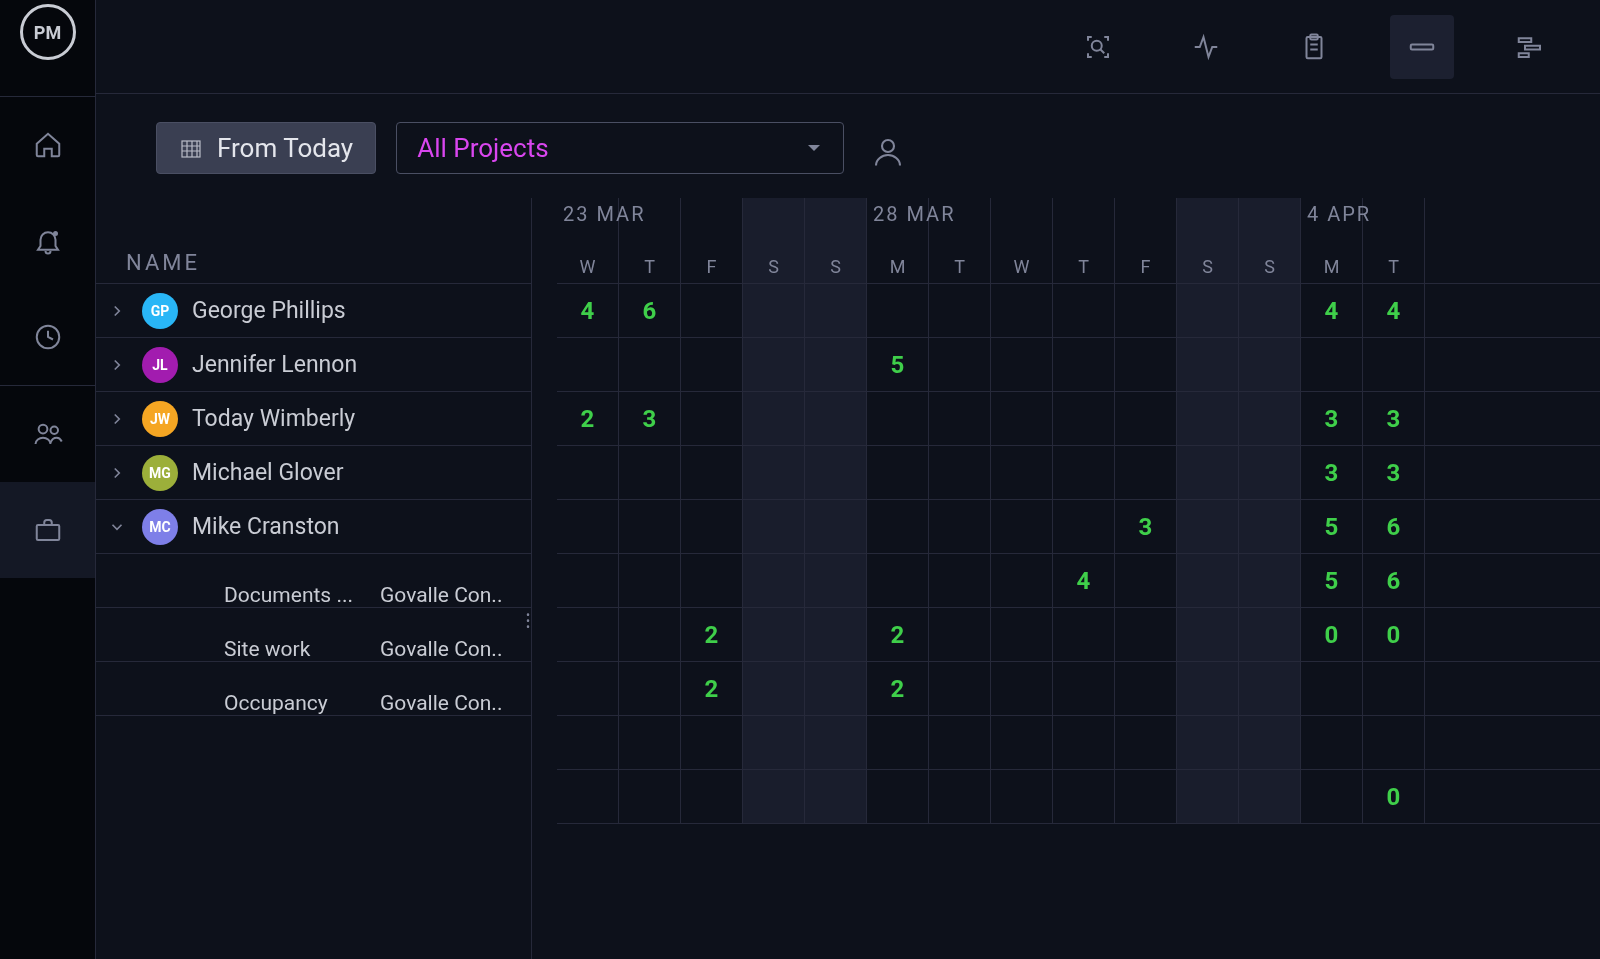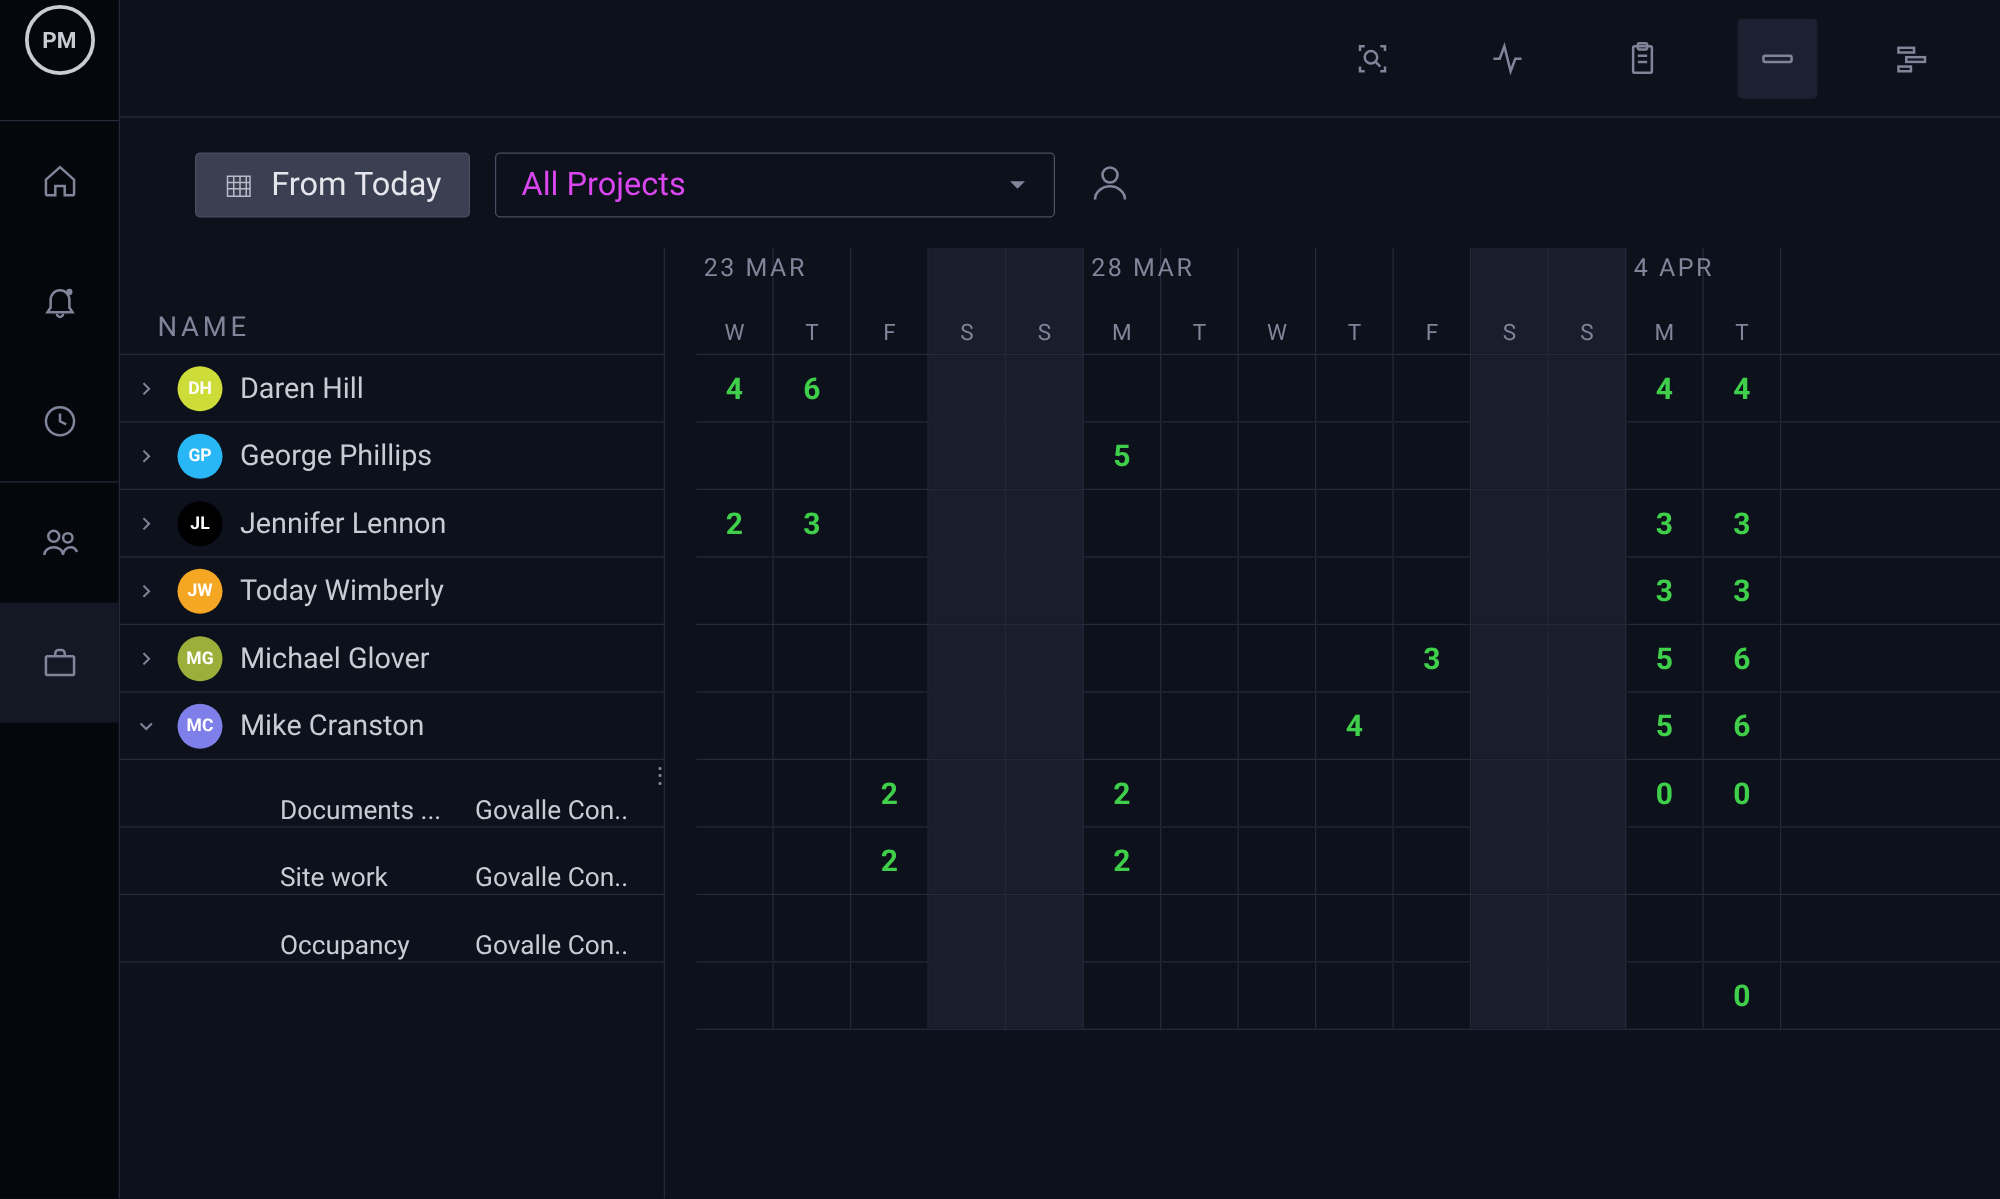--- a/index.html
+++ b/index.html
@@ -38,7 +38,7 @@
   .tb-btn svg{width:30px;height:30px;stroke:var(--muted);fill:none;stroke-width:1.6;}
 
   
-  .filters{display:flex;align-items:center;gap:20px;padding:28px 0 24px 60px;}
+  .filters{display:flex;align-items:flex-end;gap:20px;padding:28px 0 24px 60px;}
   .btn-from{display:flex;align-items:center;gap:14px;background:#3a3f52;border:1px solid #4a4f63;border-radius:4px;padding:10px 22px;font-size:26px;color:#e4e6ec;}
   .btn-from svg{width:24px;height:24px;stroke:#b9bcc8;fill:none;stroke-width:1.2;}
   .select-proj{display:flex;align-items:center;justify-content:space-between;border:1px solid #4a4f63;border-radius:4px;padding:10px 20px;font-size:26px;color:#d946ef;width:448px;}

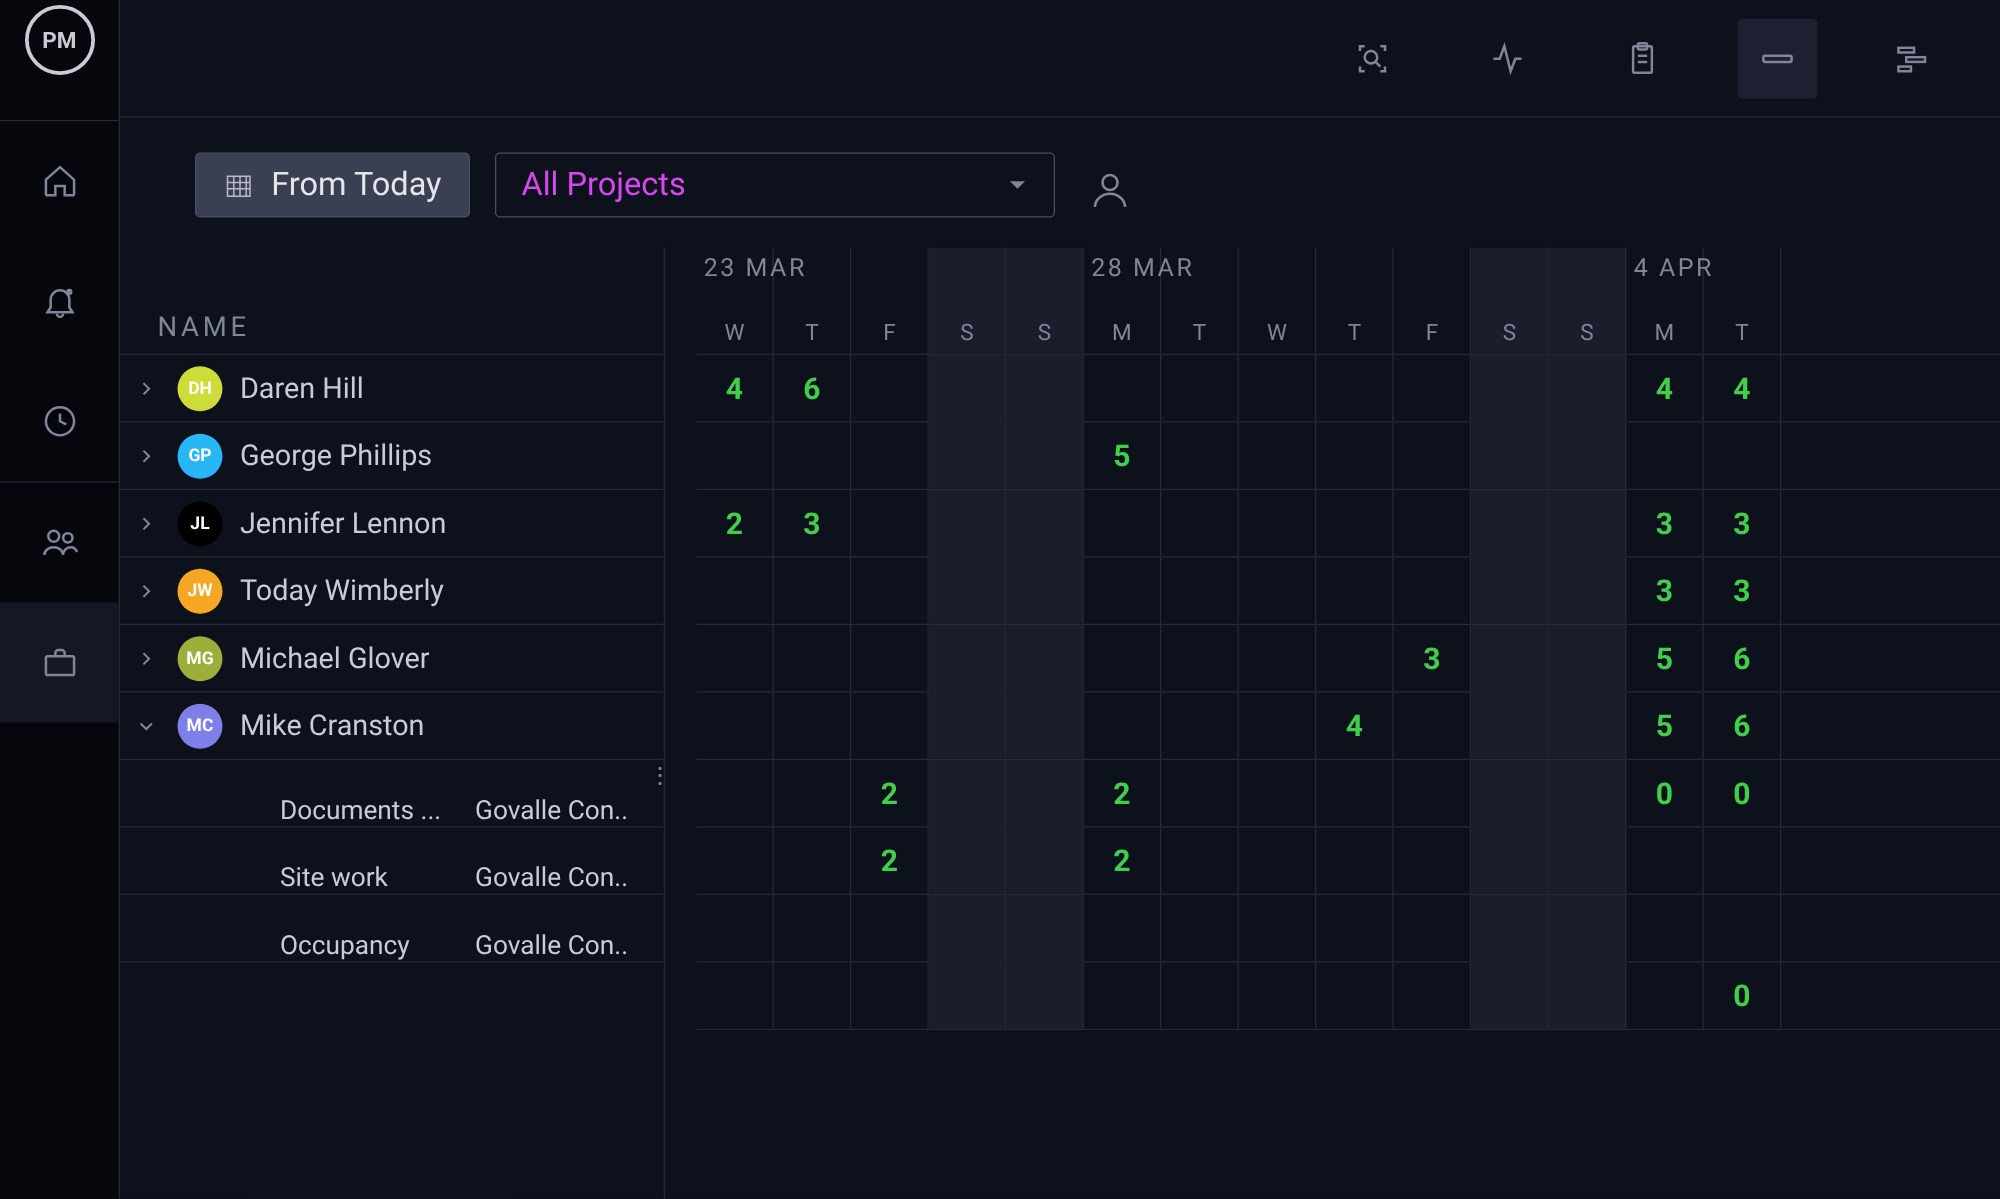--- a/index.html
+++ b/index.html
@@ -185,8 +185,8 @@
                   <path d="M9 6l6 6-6 6"></path>
                 </svg>
               </div>
-              <div class="avatar" style="background: rgb(205, 220, 57);">DH</div>
-              <div class="pname">Daren Hill</div>
+              <div class="avatar" style="background: rgb(41, 182, 246);">GP</div>
+              <div class="pname">George Phillips</div>
             </div>
             <div class="person-row">
               <div class="chev">
@@ -194,8 +194,8 @@
                   <path d="M9 6l6 6-6 6"></path>
                 </svg>
               </div>
-              <div class="avatar" style="background: rgb(41, 182, 246);">GP</div>
-              <div class="pname">George Phillips</div>
+              <div class="avatar" style="background: #000000;">JL</div>
+              <div class="pname">Jennifer Lennon</div>
             </div>
             <div class="person-row">
               <div class="chev">
@@ -203,8 +203,8 @@
                   <path d="M9 6l6 6-6 6"></path>
                 </svg>
               </div>
-              <div class="avatar" style="background: #000000;">JL</div>
-              <div class="pname">Jennifer Lennon</div>
+              <div class="avatar" style="background: rgb(245, 166, 35);">JW</div>
+              <div class="pname">Today Wimberly</div>
             </div>
             <div class="person-row">
               <div class="chev">
@@ -212,15 +212,6 @@
                   <path d="M9 6l6 6-6 6"></path>
                 </svg>
               </div>
-              <div class="avatar" style="background: rgb(245, 166, 35);">JW</div>
-              <div class="pname">Today Wimberly</div>
-            </div>
-            <div class="person-row">
-              <div class="chev">
-                <svg viewBox="0 0 24 24">
-                  <path d="M9 6l6 6-6 6"></path>
-                </svg>
-              </div>
               <div class="avatar" style="background: rgb(156, 175, 58);">MG</div>
               <div class="pname">Michael Glover</div>
             </div>

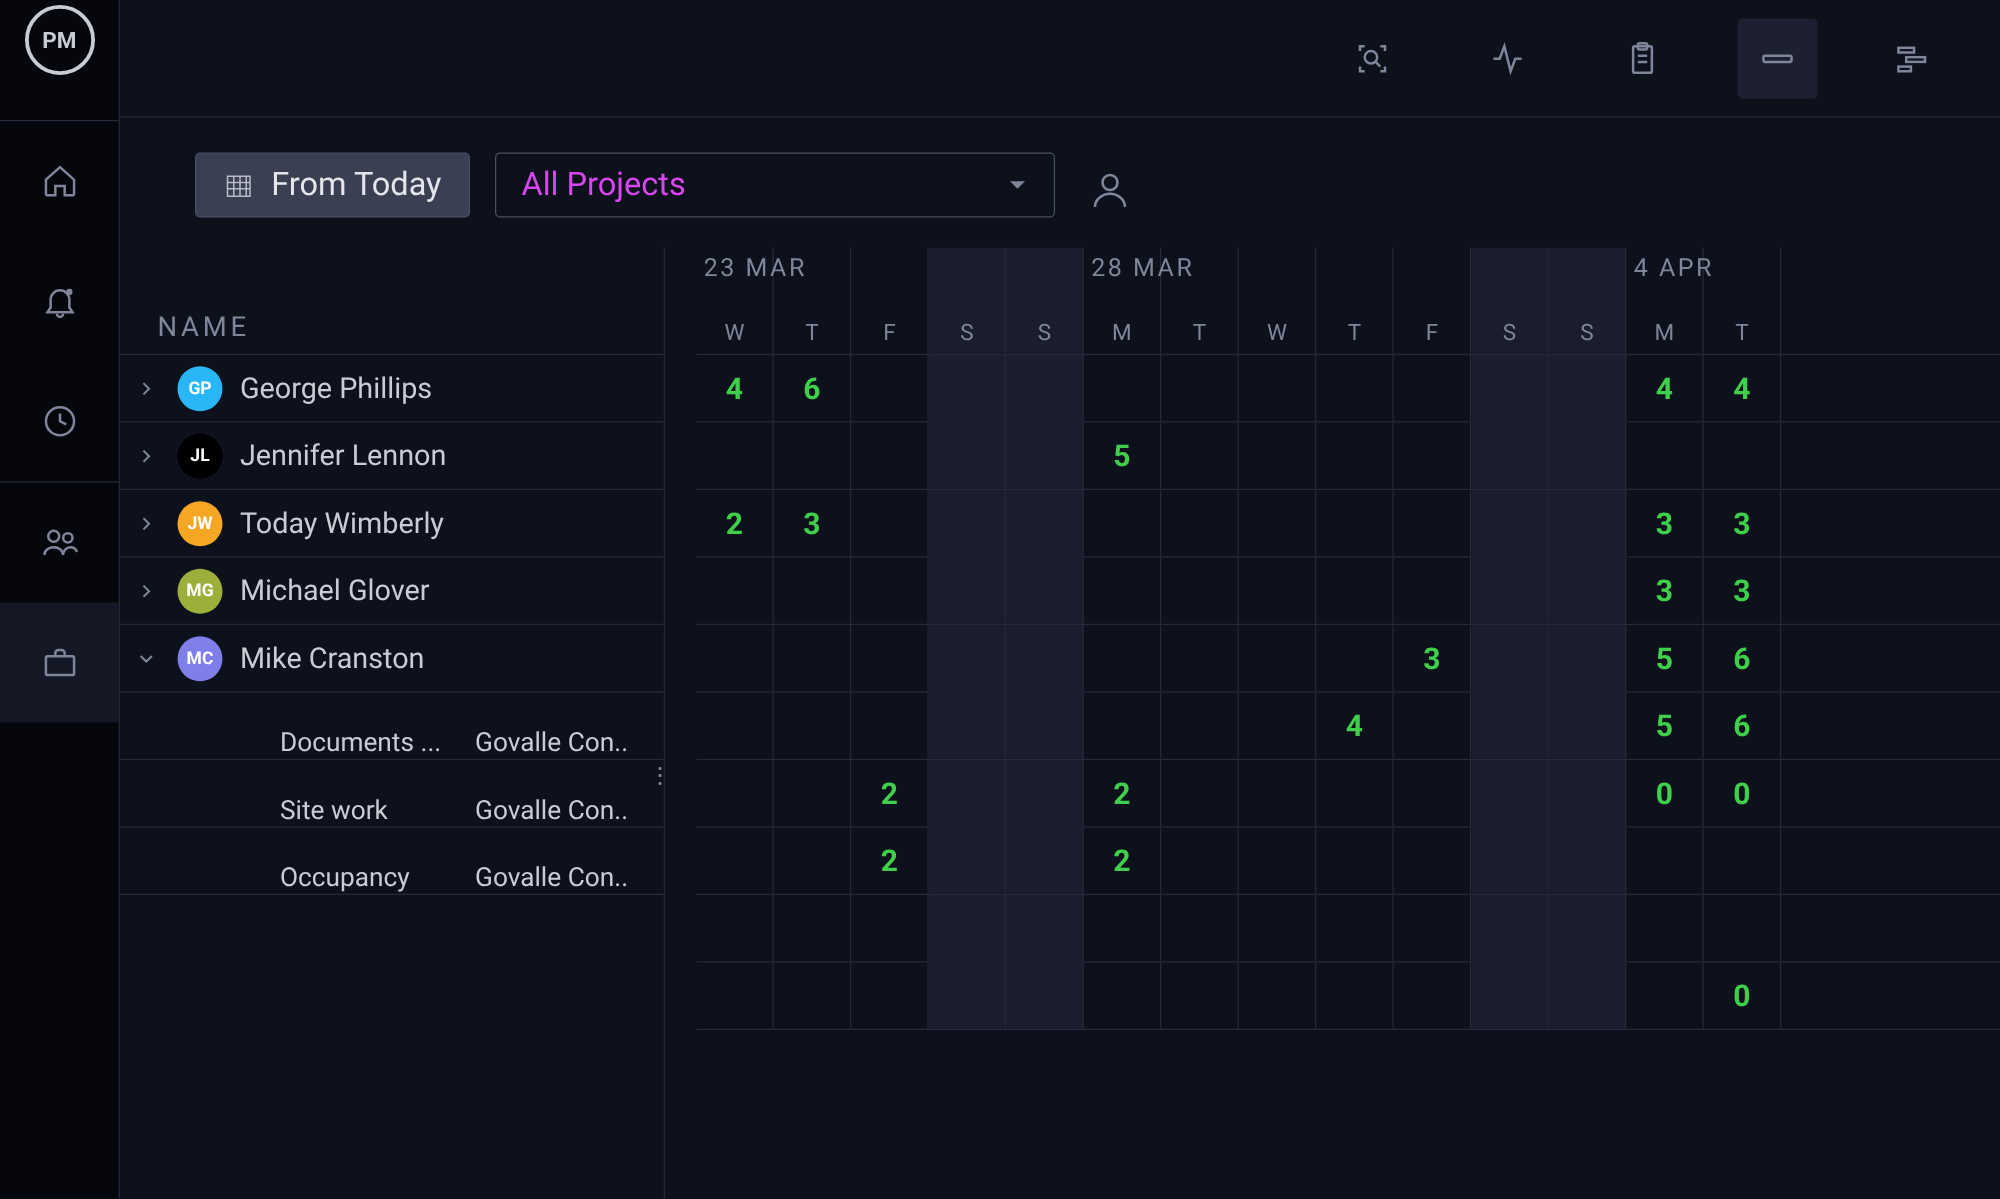--- a/index.html
+++ b/index.html
@@ -194,7 +194,7 @@
                   <path d="M9 6l6 6-6 6"></path>
                 </svg>
               </div>
-              <div class="avatar" style="background: #000000;">JL</div>
+              <div class="avatar" style="background: #a21caf;">JL</div>
               <div class="pname">Jennifer Lennon</div>
             </div>
             <div class="person-row">

